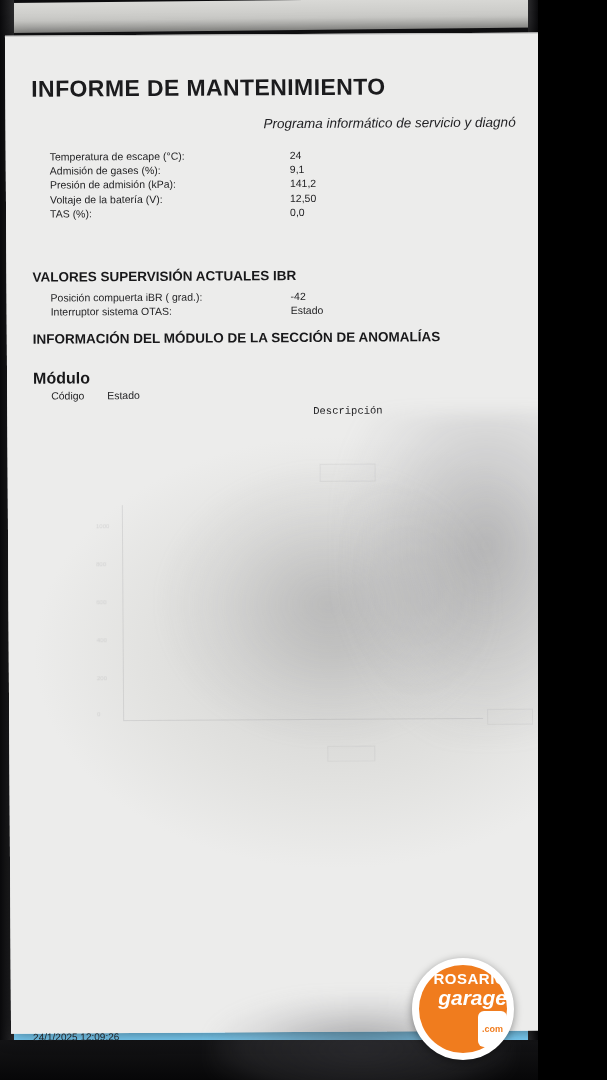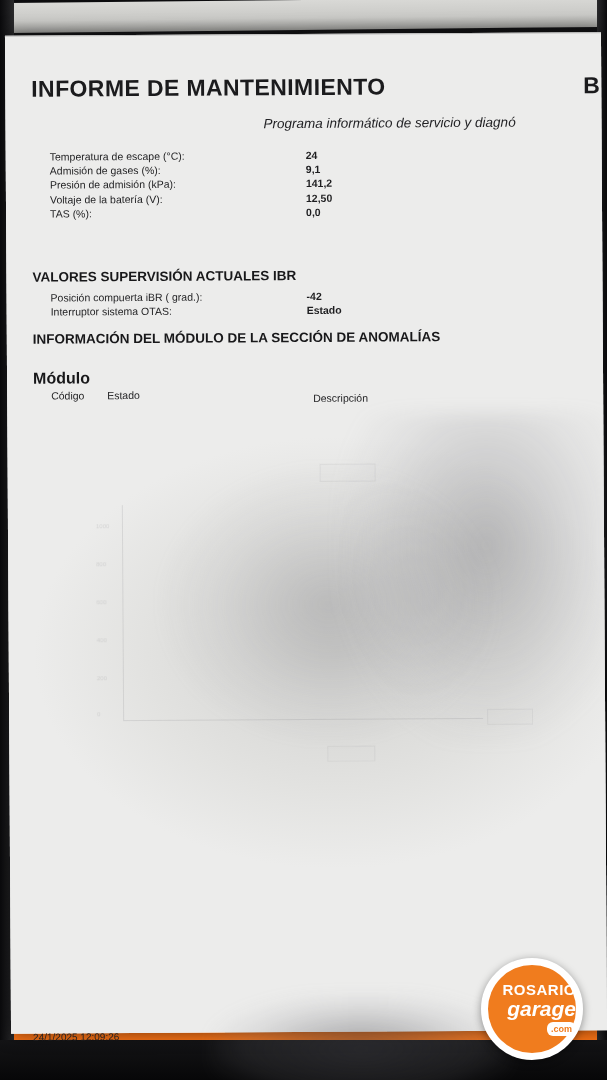--- a/index.html
+++ b/index.html
@@ -17,9 +17,9 @@
   
   .photo {
     position: relative;
-    width: 607px;
+    width: 538px;
     height: 1080px;
-    background: #f97316;
+    background: #7dd3fc;
     overflow: hidden;
   }
   .bg-dark-top {

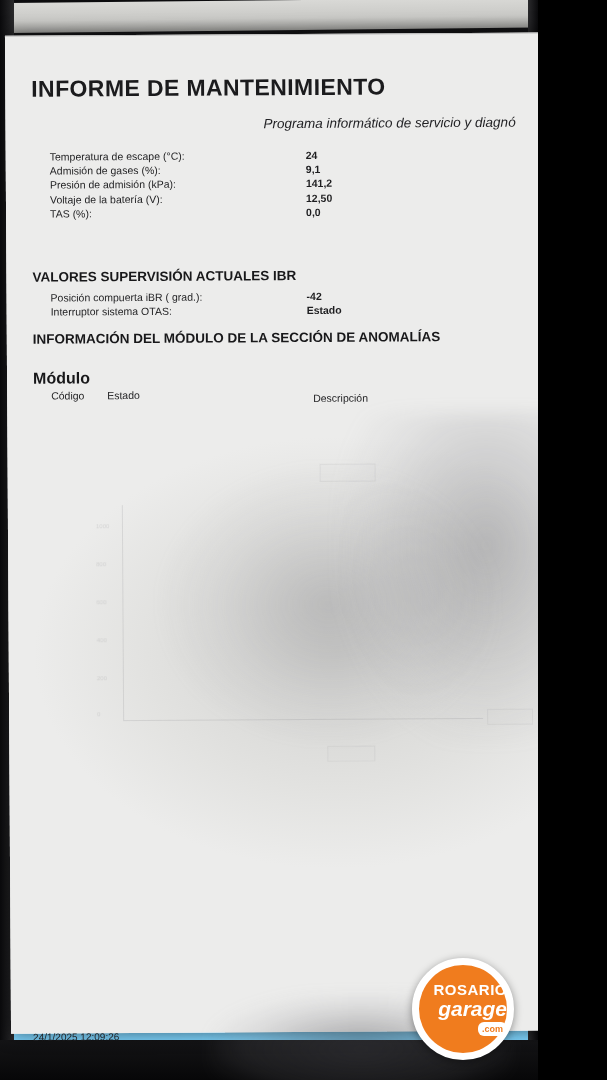--- a/index.html
+++ b/index.html
@@ -156,7 +156,7 @@
     white-space: nowrap;
   }
   .kv-label { position: absolute; left: 0; top: 0; }
-  .kv-value { position: absolute; left: 256px; top: 0; font-weight: bold; }
+  .kv-value { position: absolute; left: 240px; top: 0; }
 
   .section-head {
     position: absolute;

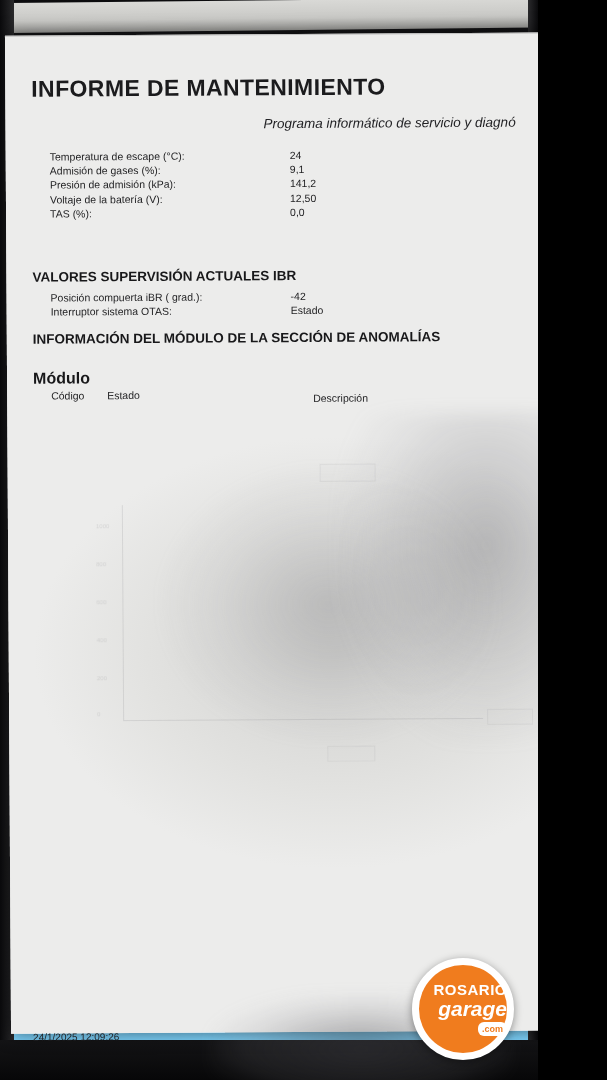--- a/index.html
+++ b/index.html
@@ -192,7 +192,7 @@
   }
   .col-codigo { position: absolute; left: 0; top: 0; }
   .col-estado { position: absolute; left: 56px; top: 0; }
-  .col-desc   { position: absolute; left: 262px; top: 4px; }
+  .col-desc   { position: absolute; left: 262px; top: 17px; font-family: Liberation Mono, monospace; }
 
   .footer-ts {
     position: absolute;

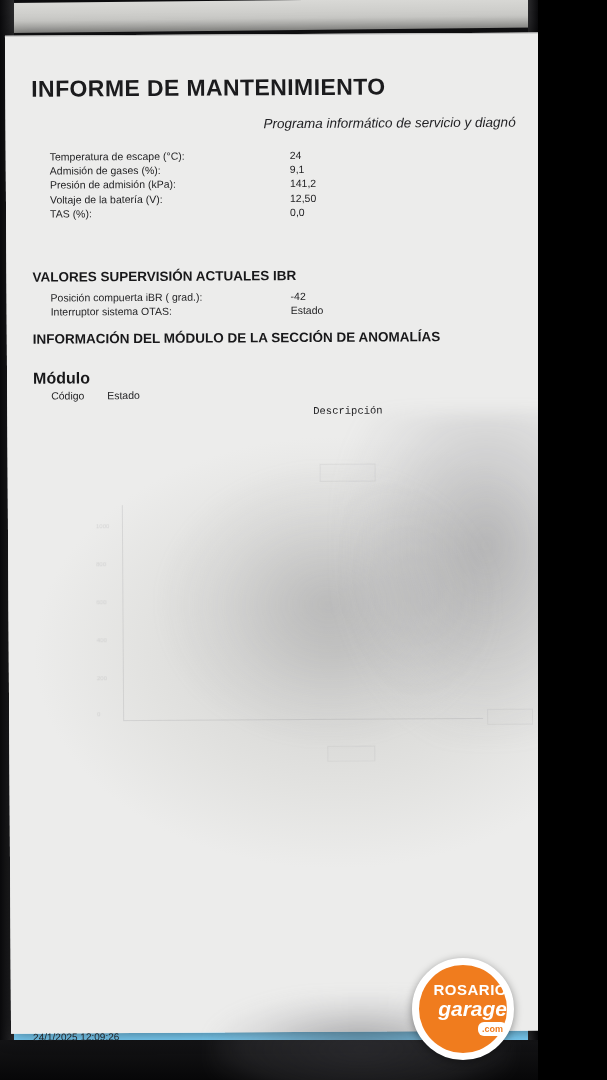--- a/index.html
+++ b/index.html
@@ -244,7 +244,7 @@
     background: #ffffff;
     color: #f07c1e;
     border-radius: 6px;
-    padding: 1px 4px;
+    padding: 12px 4px;
     line-height: 12px;
   }
 </style>

